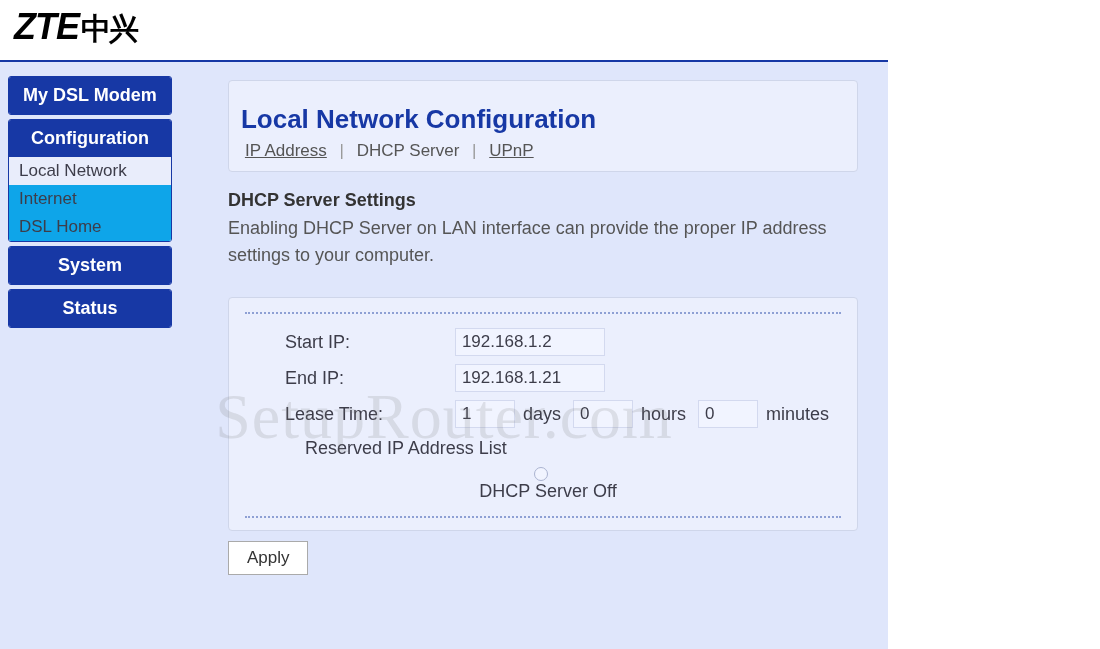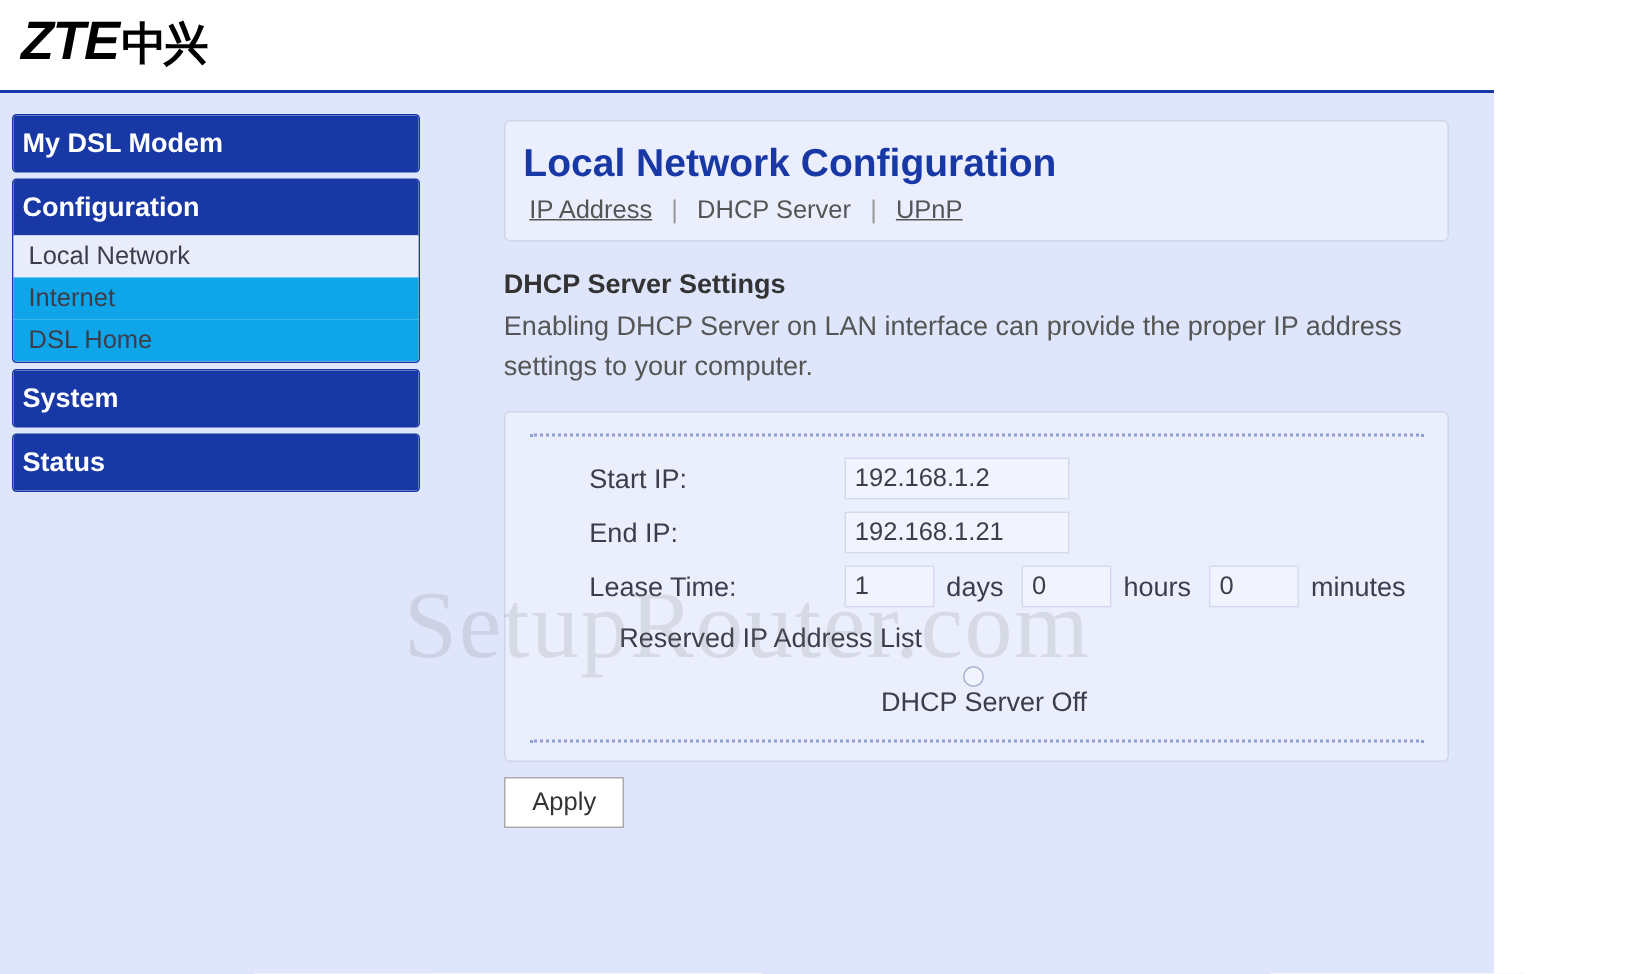--- a/index.html
+++ b/index.html
@@ -4,7 +4,7 @@
 <style>
 * { box-sizing: border-box; margin: 0; padding: 0; }
 html, body { width: 1100px; height: 649px; font-family: Arial, Helvetica, sans-serif; background: #fff; color: #333; }
-.page { width: 996px; height: 649px; position: relative; overflow: hidden; }
+.page { width: 888px; height: 649px; position: relative; overflow: hidden; }
 .logo { padding: 6px 14px 10px 14px; font-weight: 900; font-size: 36px; font-style: italic; letter-spacing: -1px; color: #000; border-bottom: 2px solid #1738a5; }
 .logo .cn { font-style: normal; font-size: 30px; margin-left: 2px; letter-spacing: -2px; }
 .frame { display: flex; height: calc(649px - 62px); background: #dfe6fb; }

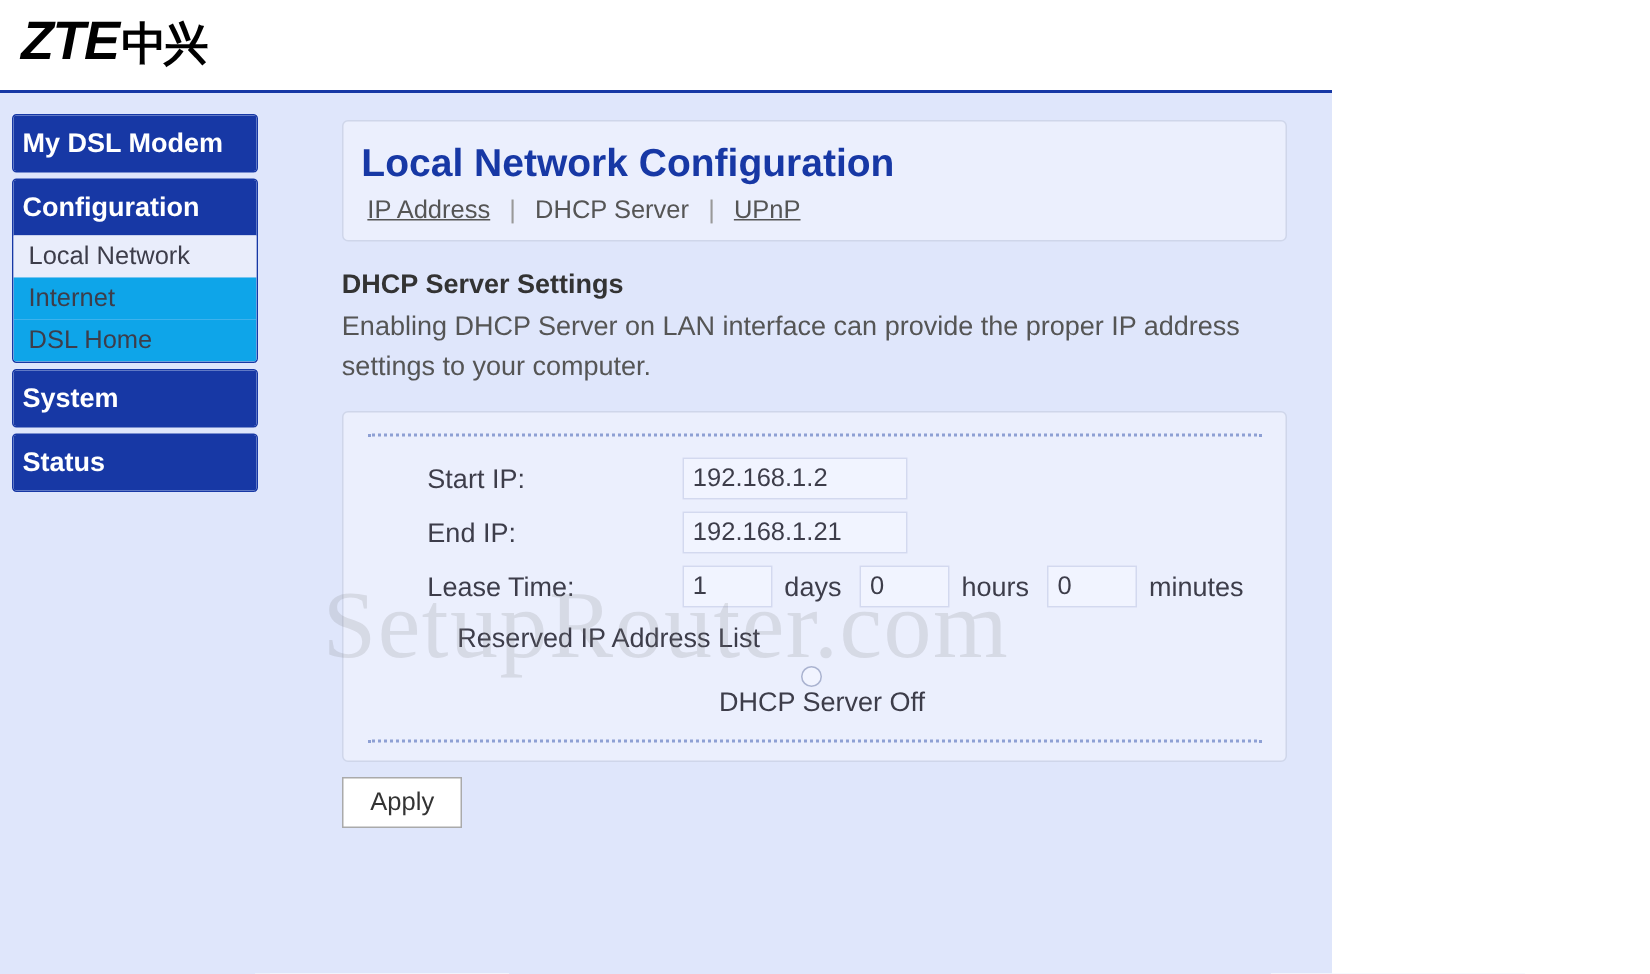--- a/index.html
+++ b/index.html
@@ -10,7 +10,7 @@
 .frame { display: flex; height: calc(649px - 62px); background: #dfe6fb; }
 .sidebar { width: 295px; padding: 14px 8px; background: #dfe6fb; }
 .nav-block { border: 1px solid #1738a5; border-radius: 3px; overflow: hidden; margin-bottom: 4px; }
-.nav-hdr { display:block; text-align:left; background: #1738a5; color:#fff; font-weight:700; font-size:18px; padding:8px 6px; cursor:pointer; border: none; width:100%; }
+.nav-hdr { display:block; text-align:center; background: #1738a5; color:#fff; font-weight:700; font-size:18px; padding:8px 6px; cursor:pointer; border: none; width:100%; }
 .nav-sub { background:#d0d7f2; }
 .nav-item { display:block; width:100%; text-align:left; background:#0ea5e9; color:#3d3d4a; font-size:17px; padding:4px 10px; border:none; cursor:pointer; }
 .nav-item.active { background:#e9edfb; }

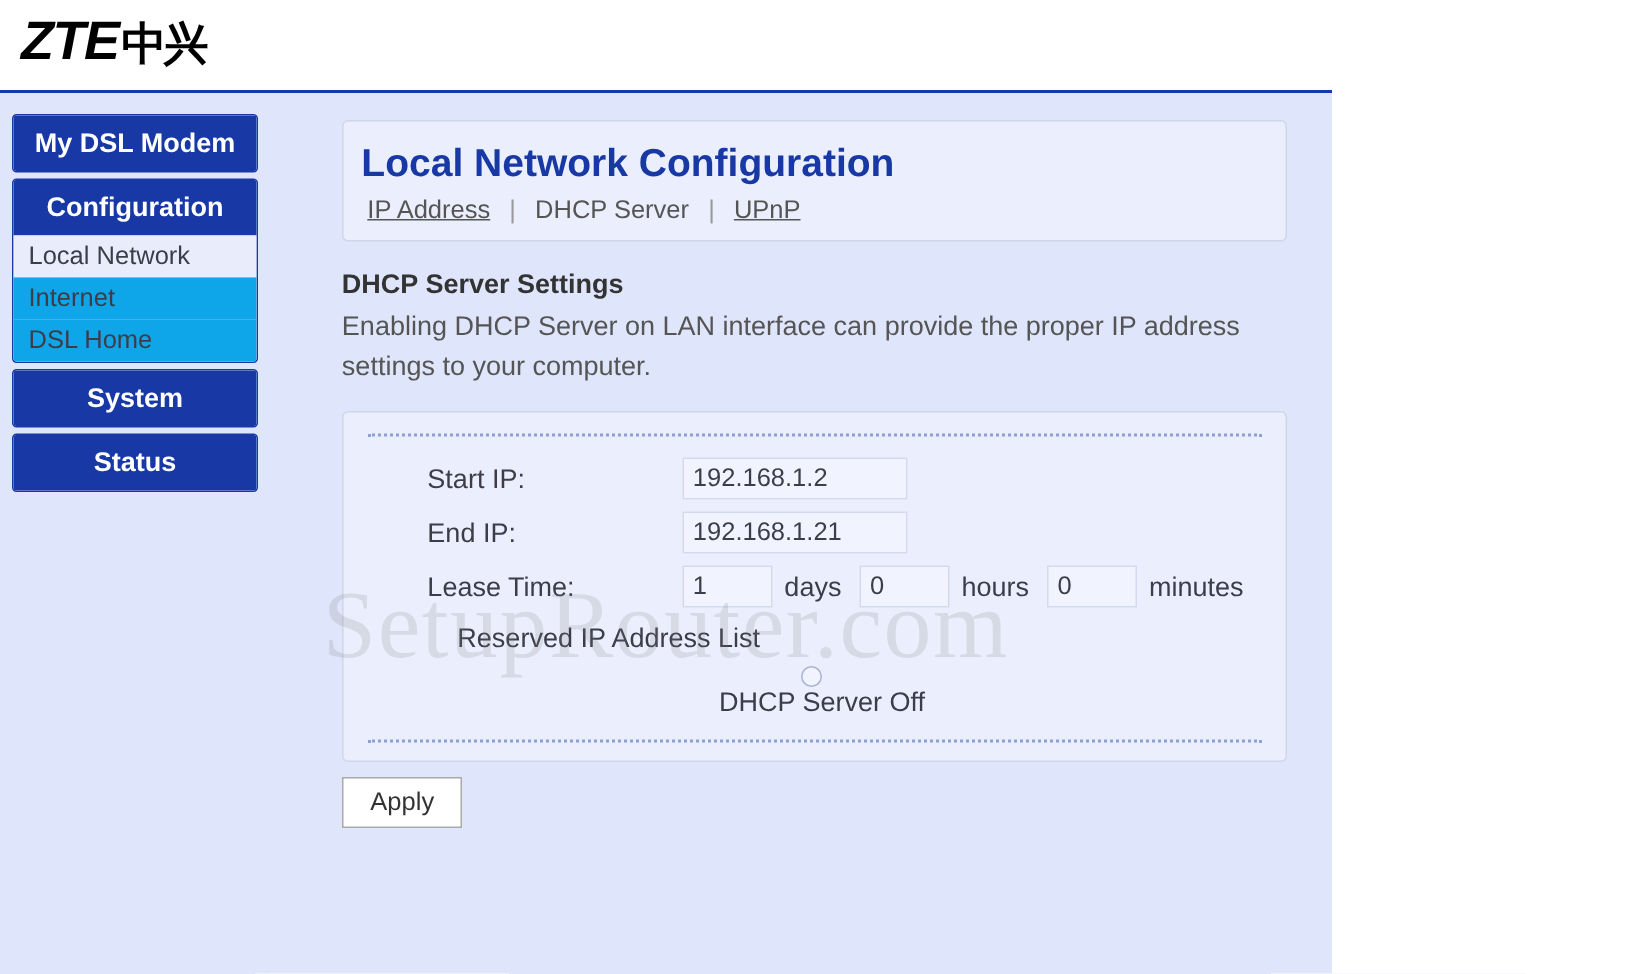--- a/index.html
+++ b/index.html
@@ -15,7 +15,7 @@
 .nav-item { display:block; width:100%; text-align:left; background:#0ea5e9; color:#3d3d4a; font-size:17px; padding:4px 10px; border:none; cursor:pointer; }
 .nav-item.active { background:#e9edfb; }
 .main { flex:1; padding: 18px 30px 14px 48px; display:flex; flex-direction:column; }
-.panel-top { background:#ebeffd; border:1px solid #cfd6ea; border-radius:4px; padding:12px 12px 10px 12px; margin-bottom:14px; }
+.panel-top { background:#ebeffd; border:1px solid #cfd6ea; border-radius:4px; padding:23px 12px 10px 12px; margin-bottom:14px; }
 .page-title { color:#1738a5; font-weight:700; font-size:26px; margin-bottom:6px; }
 .tabs { font-size:17px; color:#555; }
 .tabs .tab { display:inline; padding:0 4px; cursor:pointer; color:#555; text-decoration: underline; }

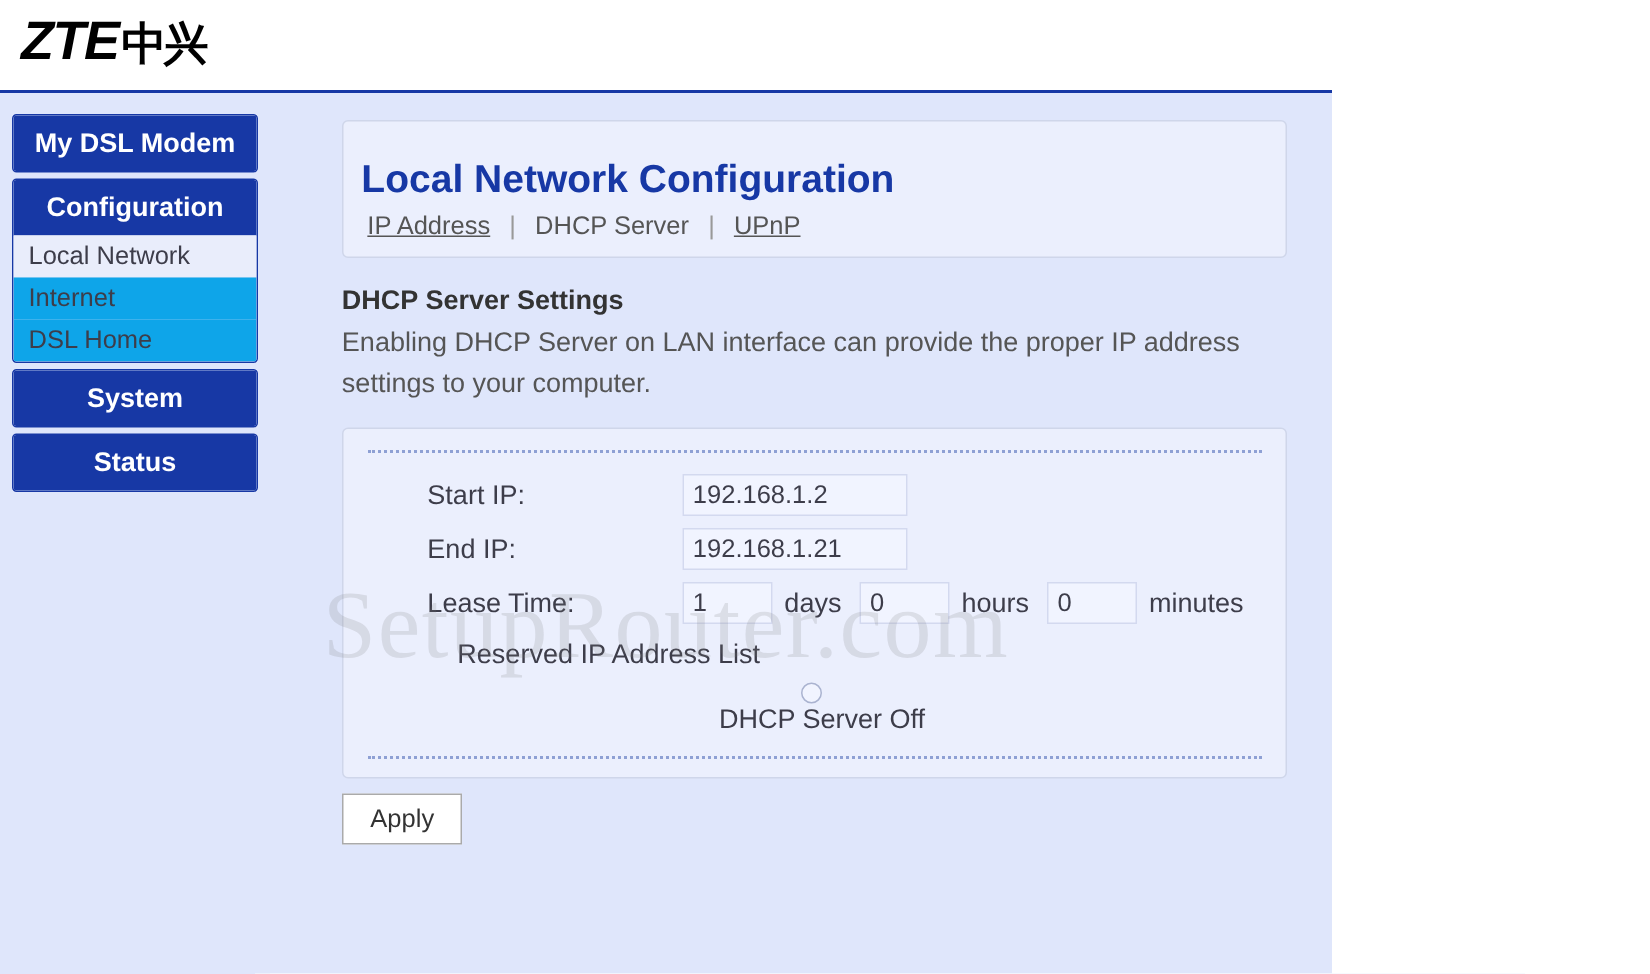--- a/index.html
+++ b/index.html
@@ -22,7 +22,7 @@
 .tabs .tab.current { text-decoration: none; }
 .tabs .sep { color:#999; padding:0 4px; }
 .section-title { font-weight:700; font-size:18px; color:#333; margin:4px 0 4px 0; }
-.desc { font-size:18px; color:#555; line-height:1.5; margin-bottom:16px; }
+.desc { font-size:18px; color:#555; line-height:1.5; margin-bottom:28px; }
 .form-panel { background:#ebeffd; border:1px solid #cfd6ea; border-radius:4px; padding:14px 16px 12px 16px; position:relative; }
 .dashrow { border-top:2px dotted #8ea0d4; margin:0 0 14px 0; }
 .dash-bottom { border-top:2px dotted #8ea0d4; margin-top:14px; }

